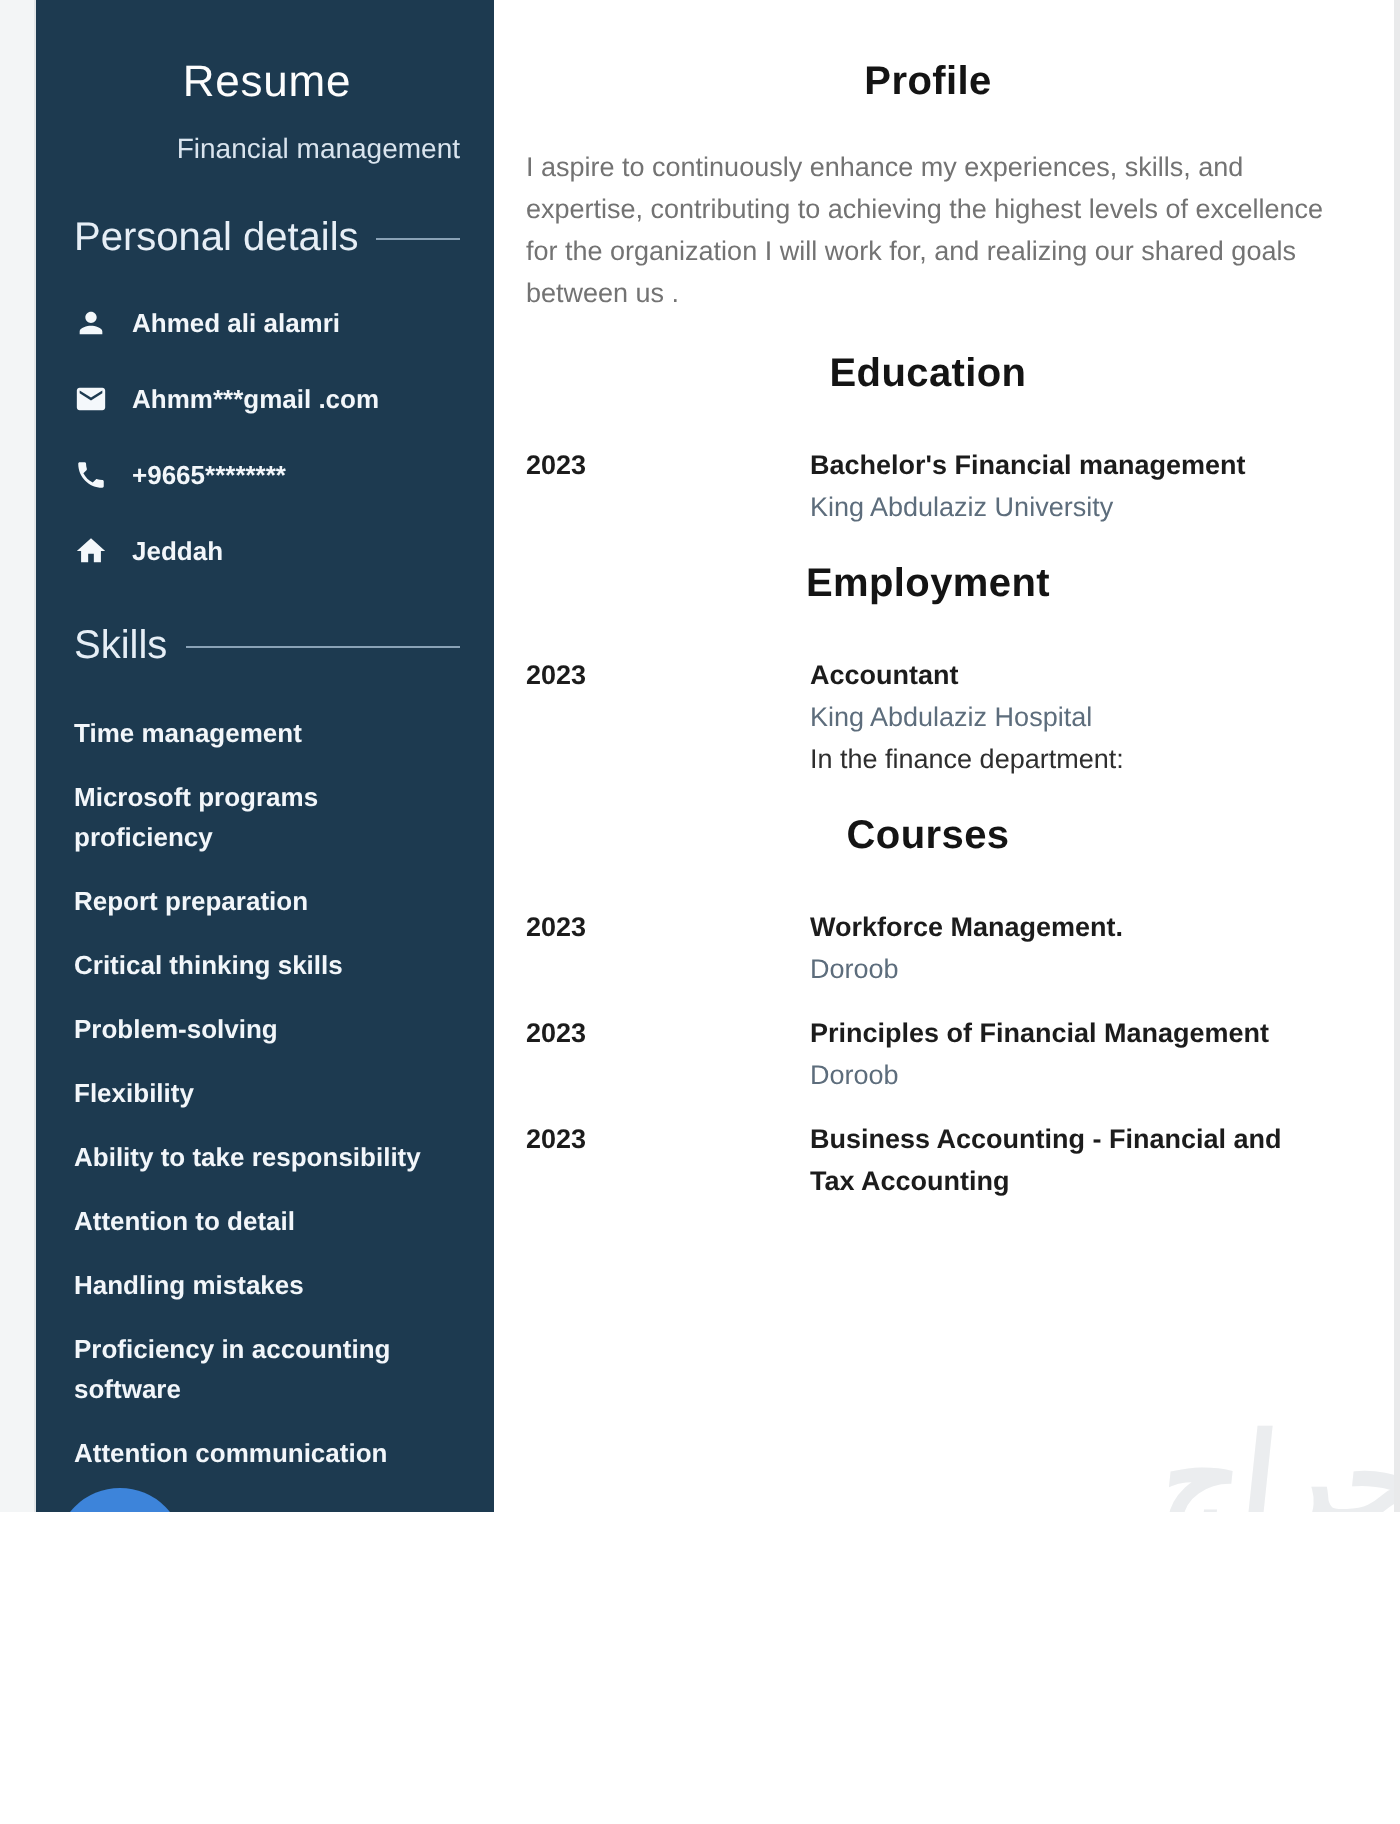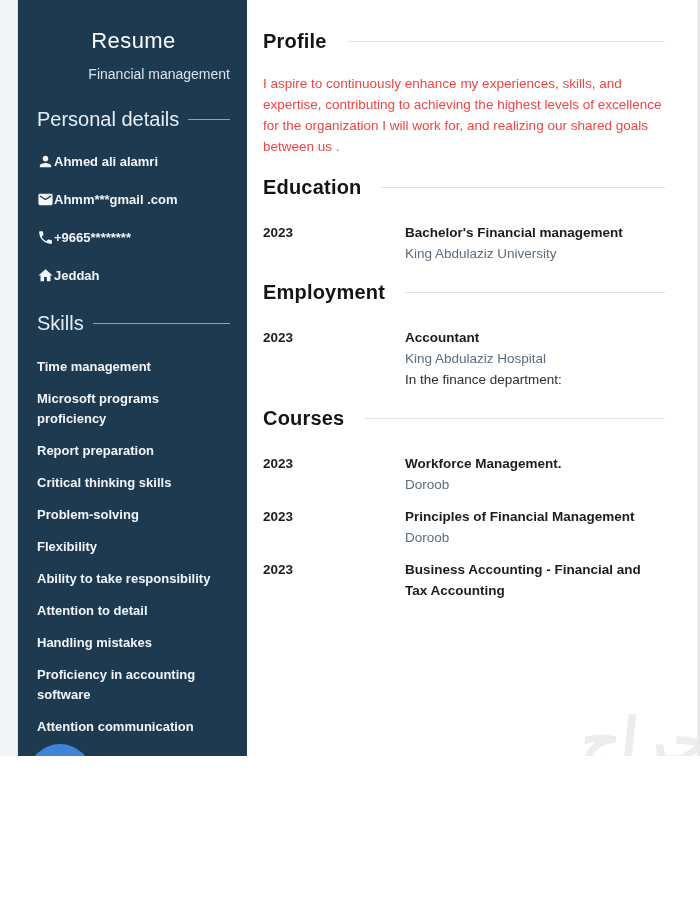--- a/index.html
+++ b/index.html
@@ -72,7 +72,7 @@
   h2.section {
     display: flex; align-items: center;
     margin: 0 0 24px; font-size: 20px; line-height: 22px;
-    font-weight: bold; color: #141414; letter-spacing: 0.2px;
+    font-weight: bold; color: #141414; letter-spacing: 0.2px; flex-direction: column;
   }
   h2.section .rule { flex: 1; height: 1px; background: var(--content_rule, #e3e3e3); margin-left: 20px; }
   h2.profile-h { margin-bottom: 0; }

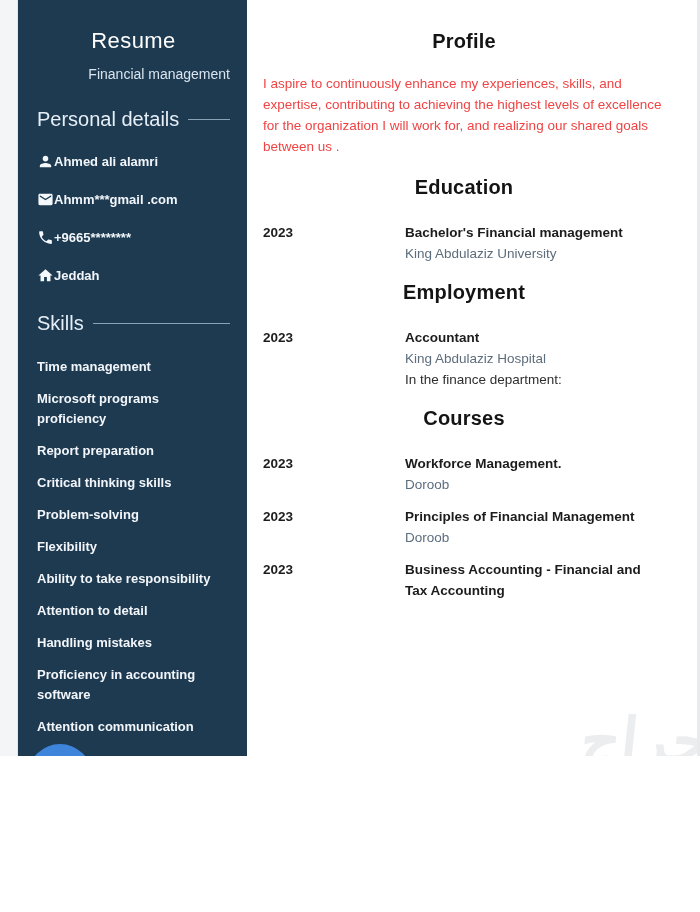--- a/index.html
+++ b/index.html
@@ -80,7 +80,7 @@
 
   .profile-text {
     margin: 21px 0 0; max-width: 420px;
-    font-size: 13.5px; line-height: 21px; color: #ef4444;
+    font-size: 13.5px; line-height: 21px; color: #737373;
   }
 
   .entry-row { display: flex; margin-bottom: 17px; }

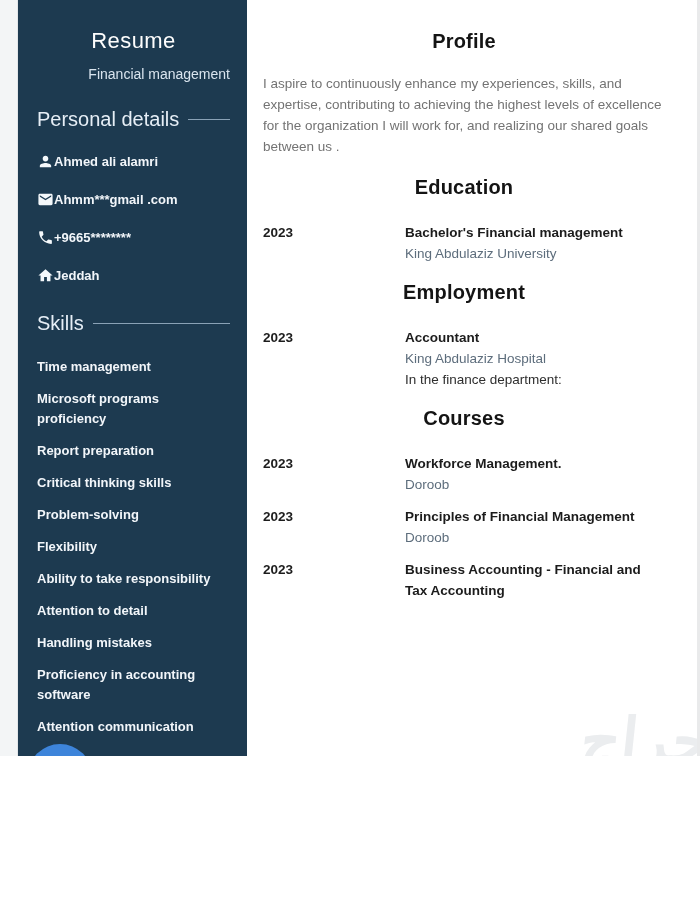--- a/index.html
+++ b/index.html
@@ -46,7 +46,7 @@
 
   ul.sb-list { list-style: none; margin: 0; padding: 0; }
   .contact li {
-    display: flex; align-items: center; gap: 0;
+    display: flex; align-items: center; gap: 12px;
     margin-bottom: 19px; height: 19px;
     font-size: 13px; font-weight: bold; color: #f2f6fa;
   }

